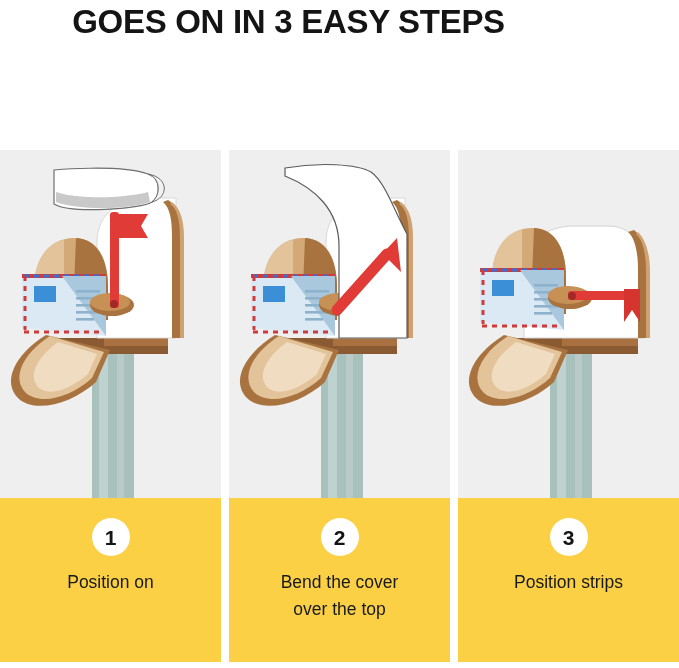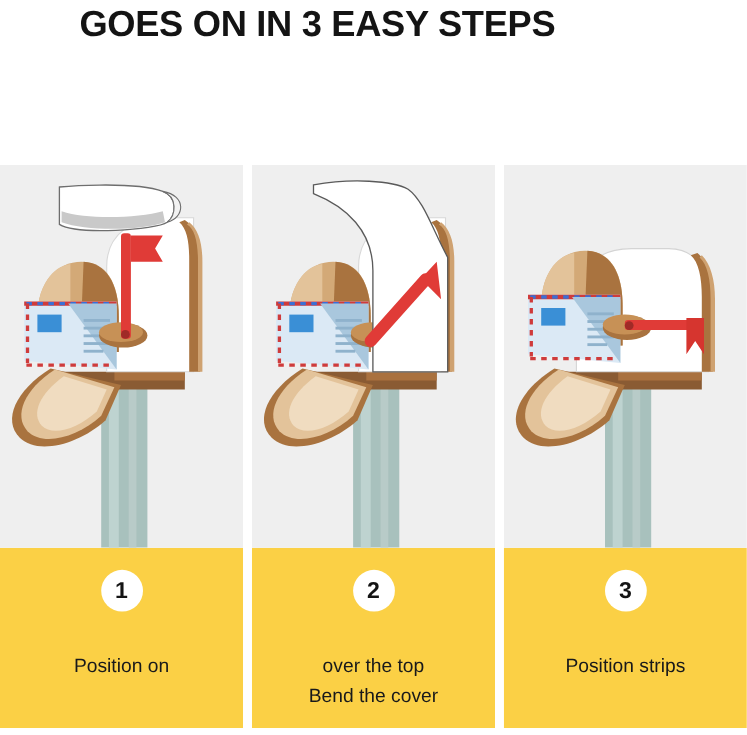--- a/index.html
+++ b/index.html
@@ -85,7 +85,7 @@
     line-height: 1;
   }
   .caption {
-    margin-top: 36px;
+    margin-top: 13px;
     text-align: center;
     font-size: 17.5px;
     line-height: 27px;

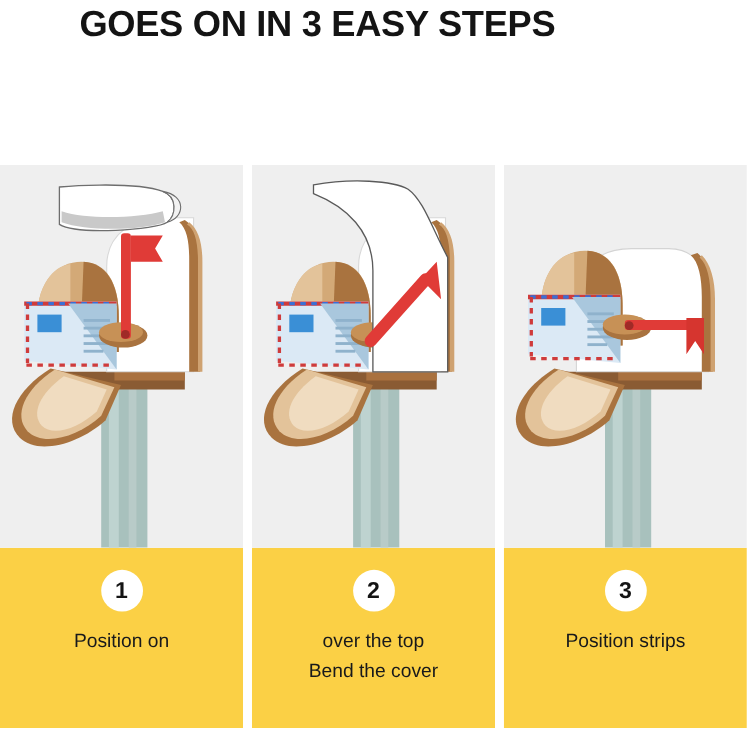--- a/index.html
+++ b/index.html
@@ -249,8 +249,8 @@
     <div class="band">
       <div class="step-circle">2</div>
       <div class="caption">
+        <div>Bend the cover</div>
         <div>over the top</div>
-        <div>Bend the cover</div>
       </div>
     </div>
   </div>

